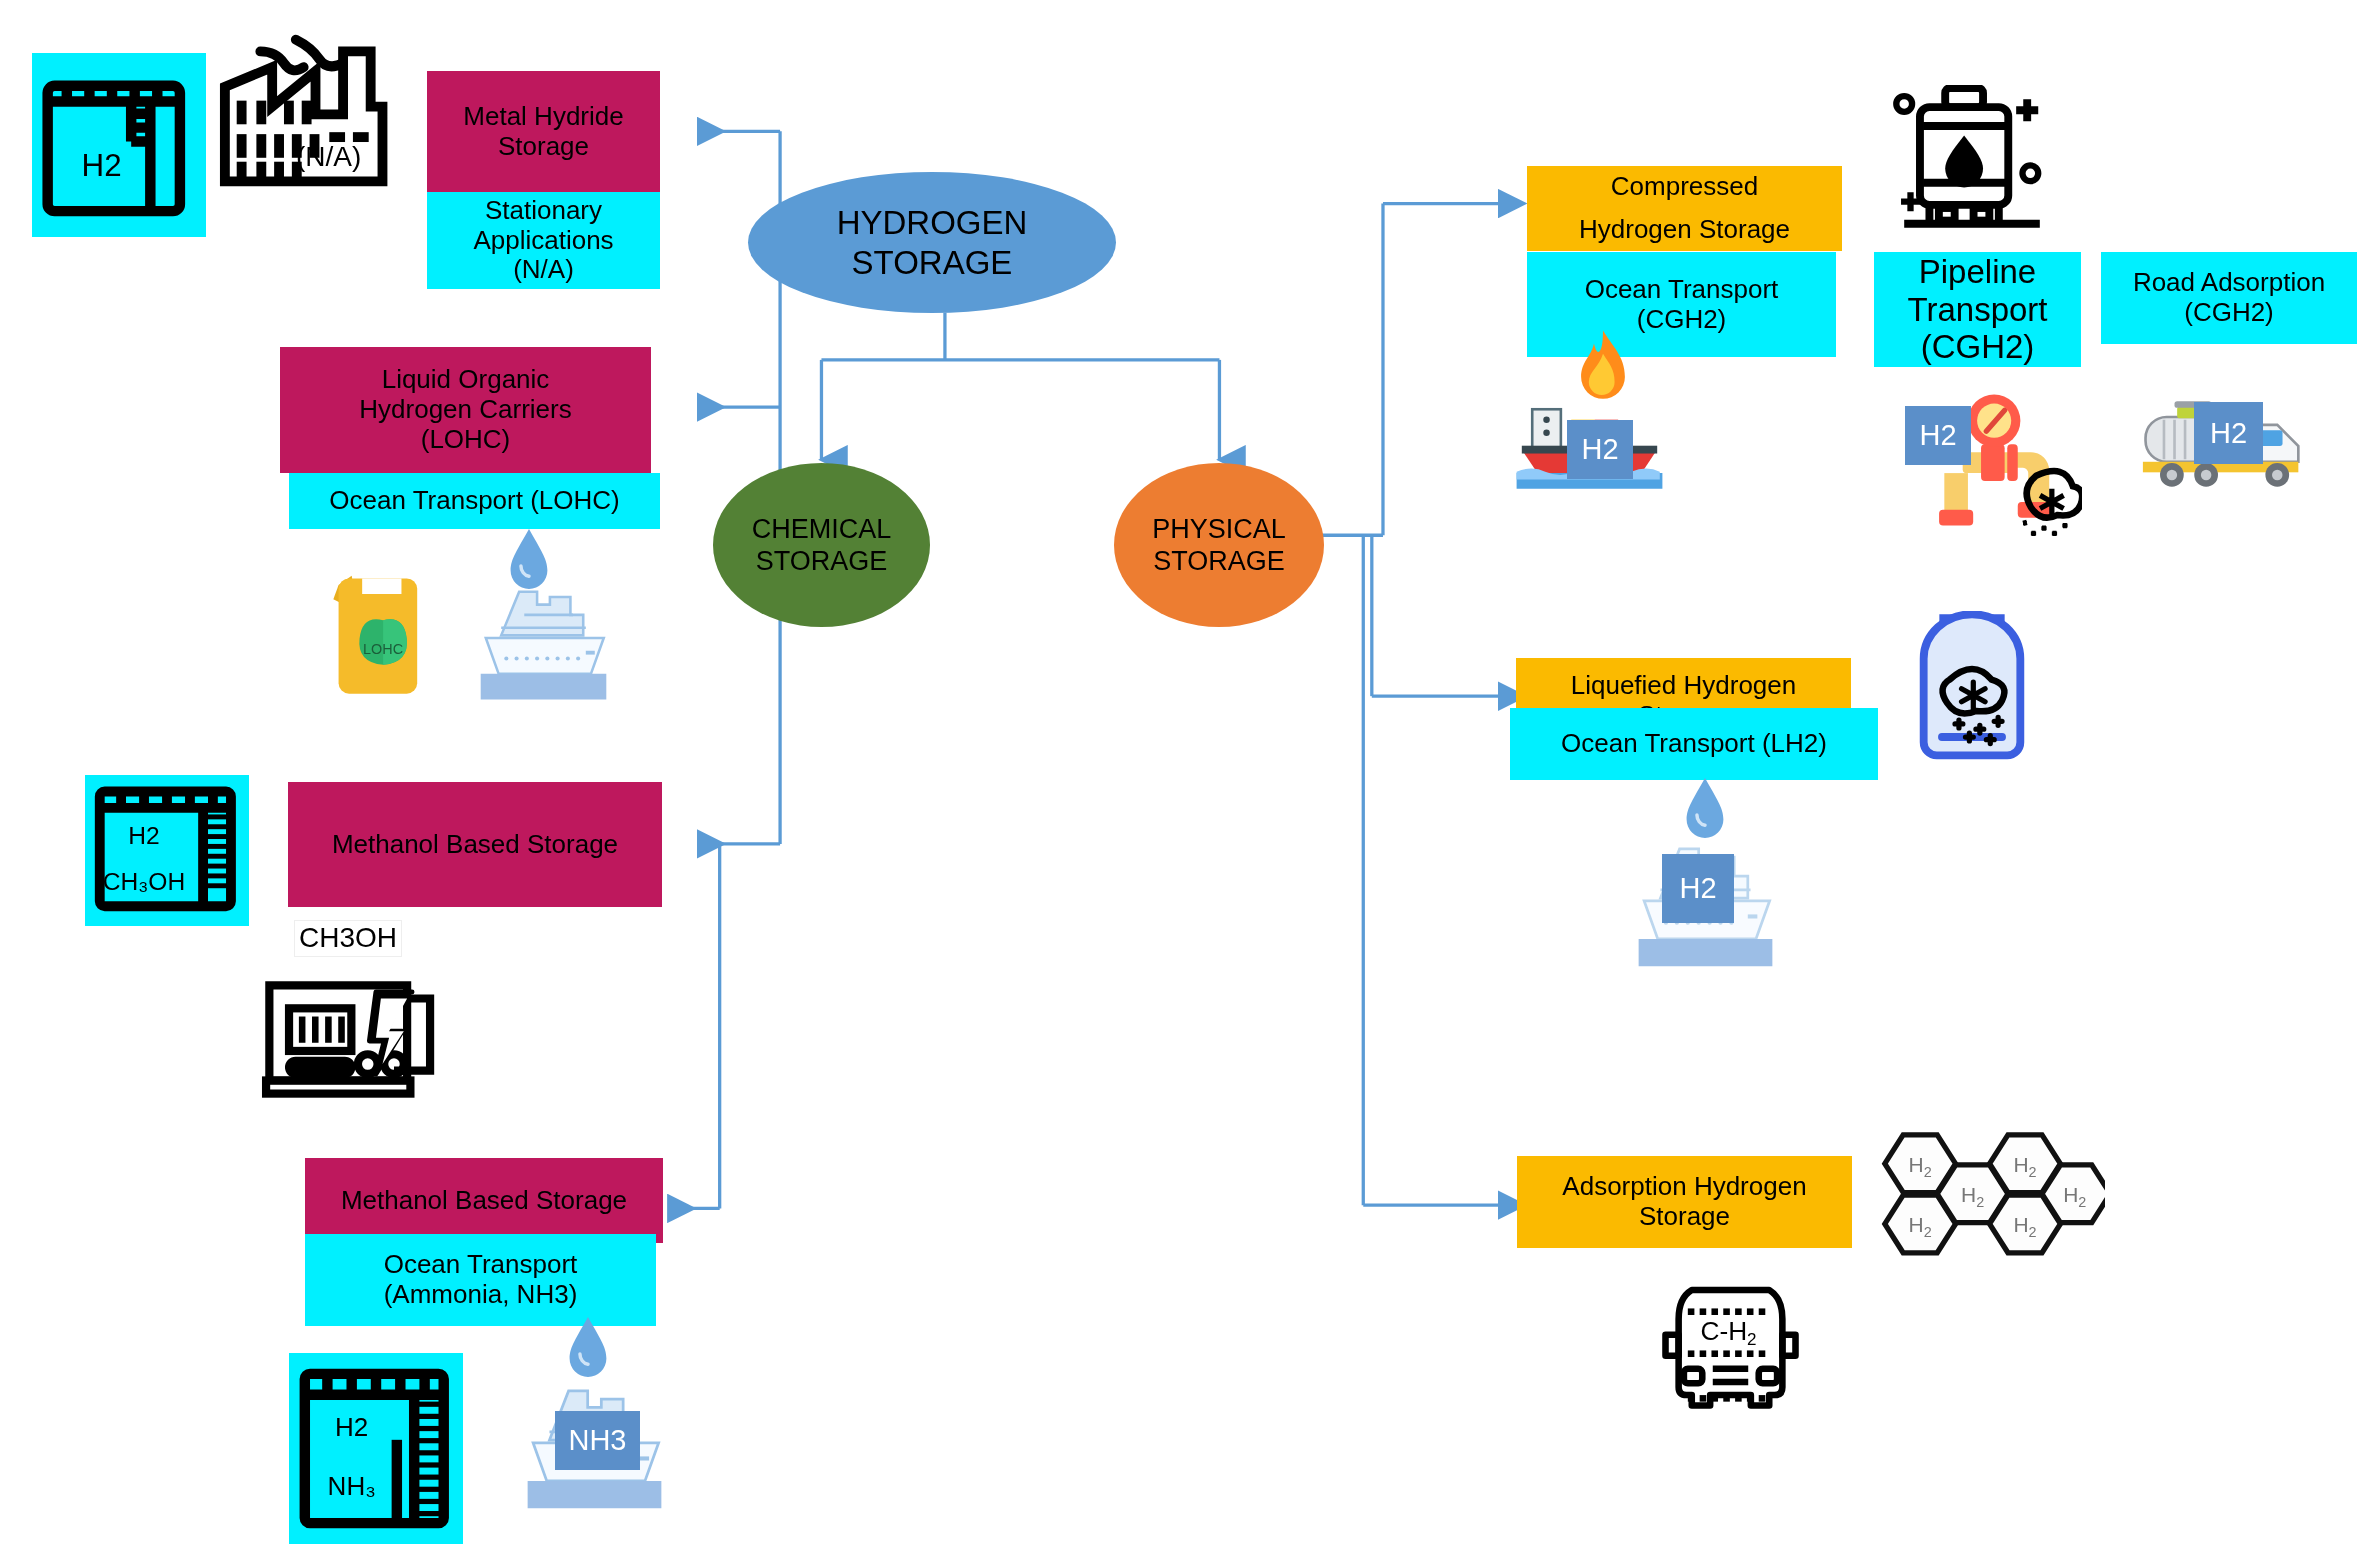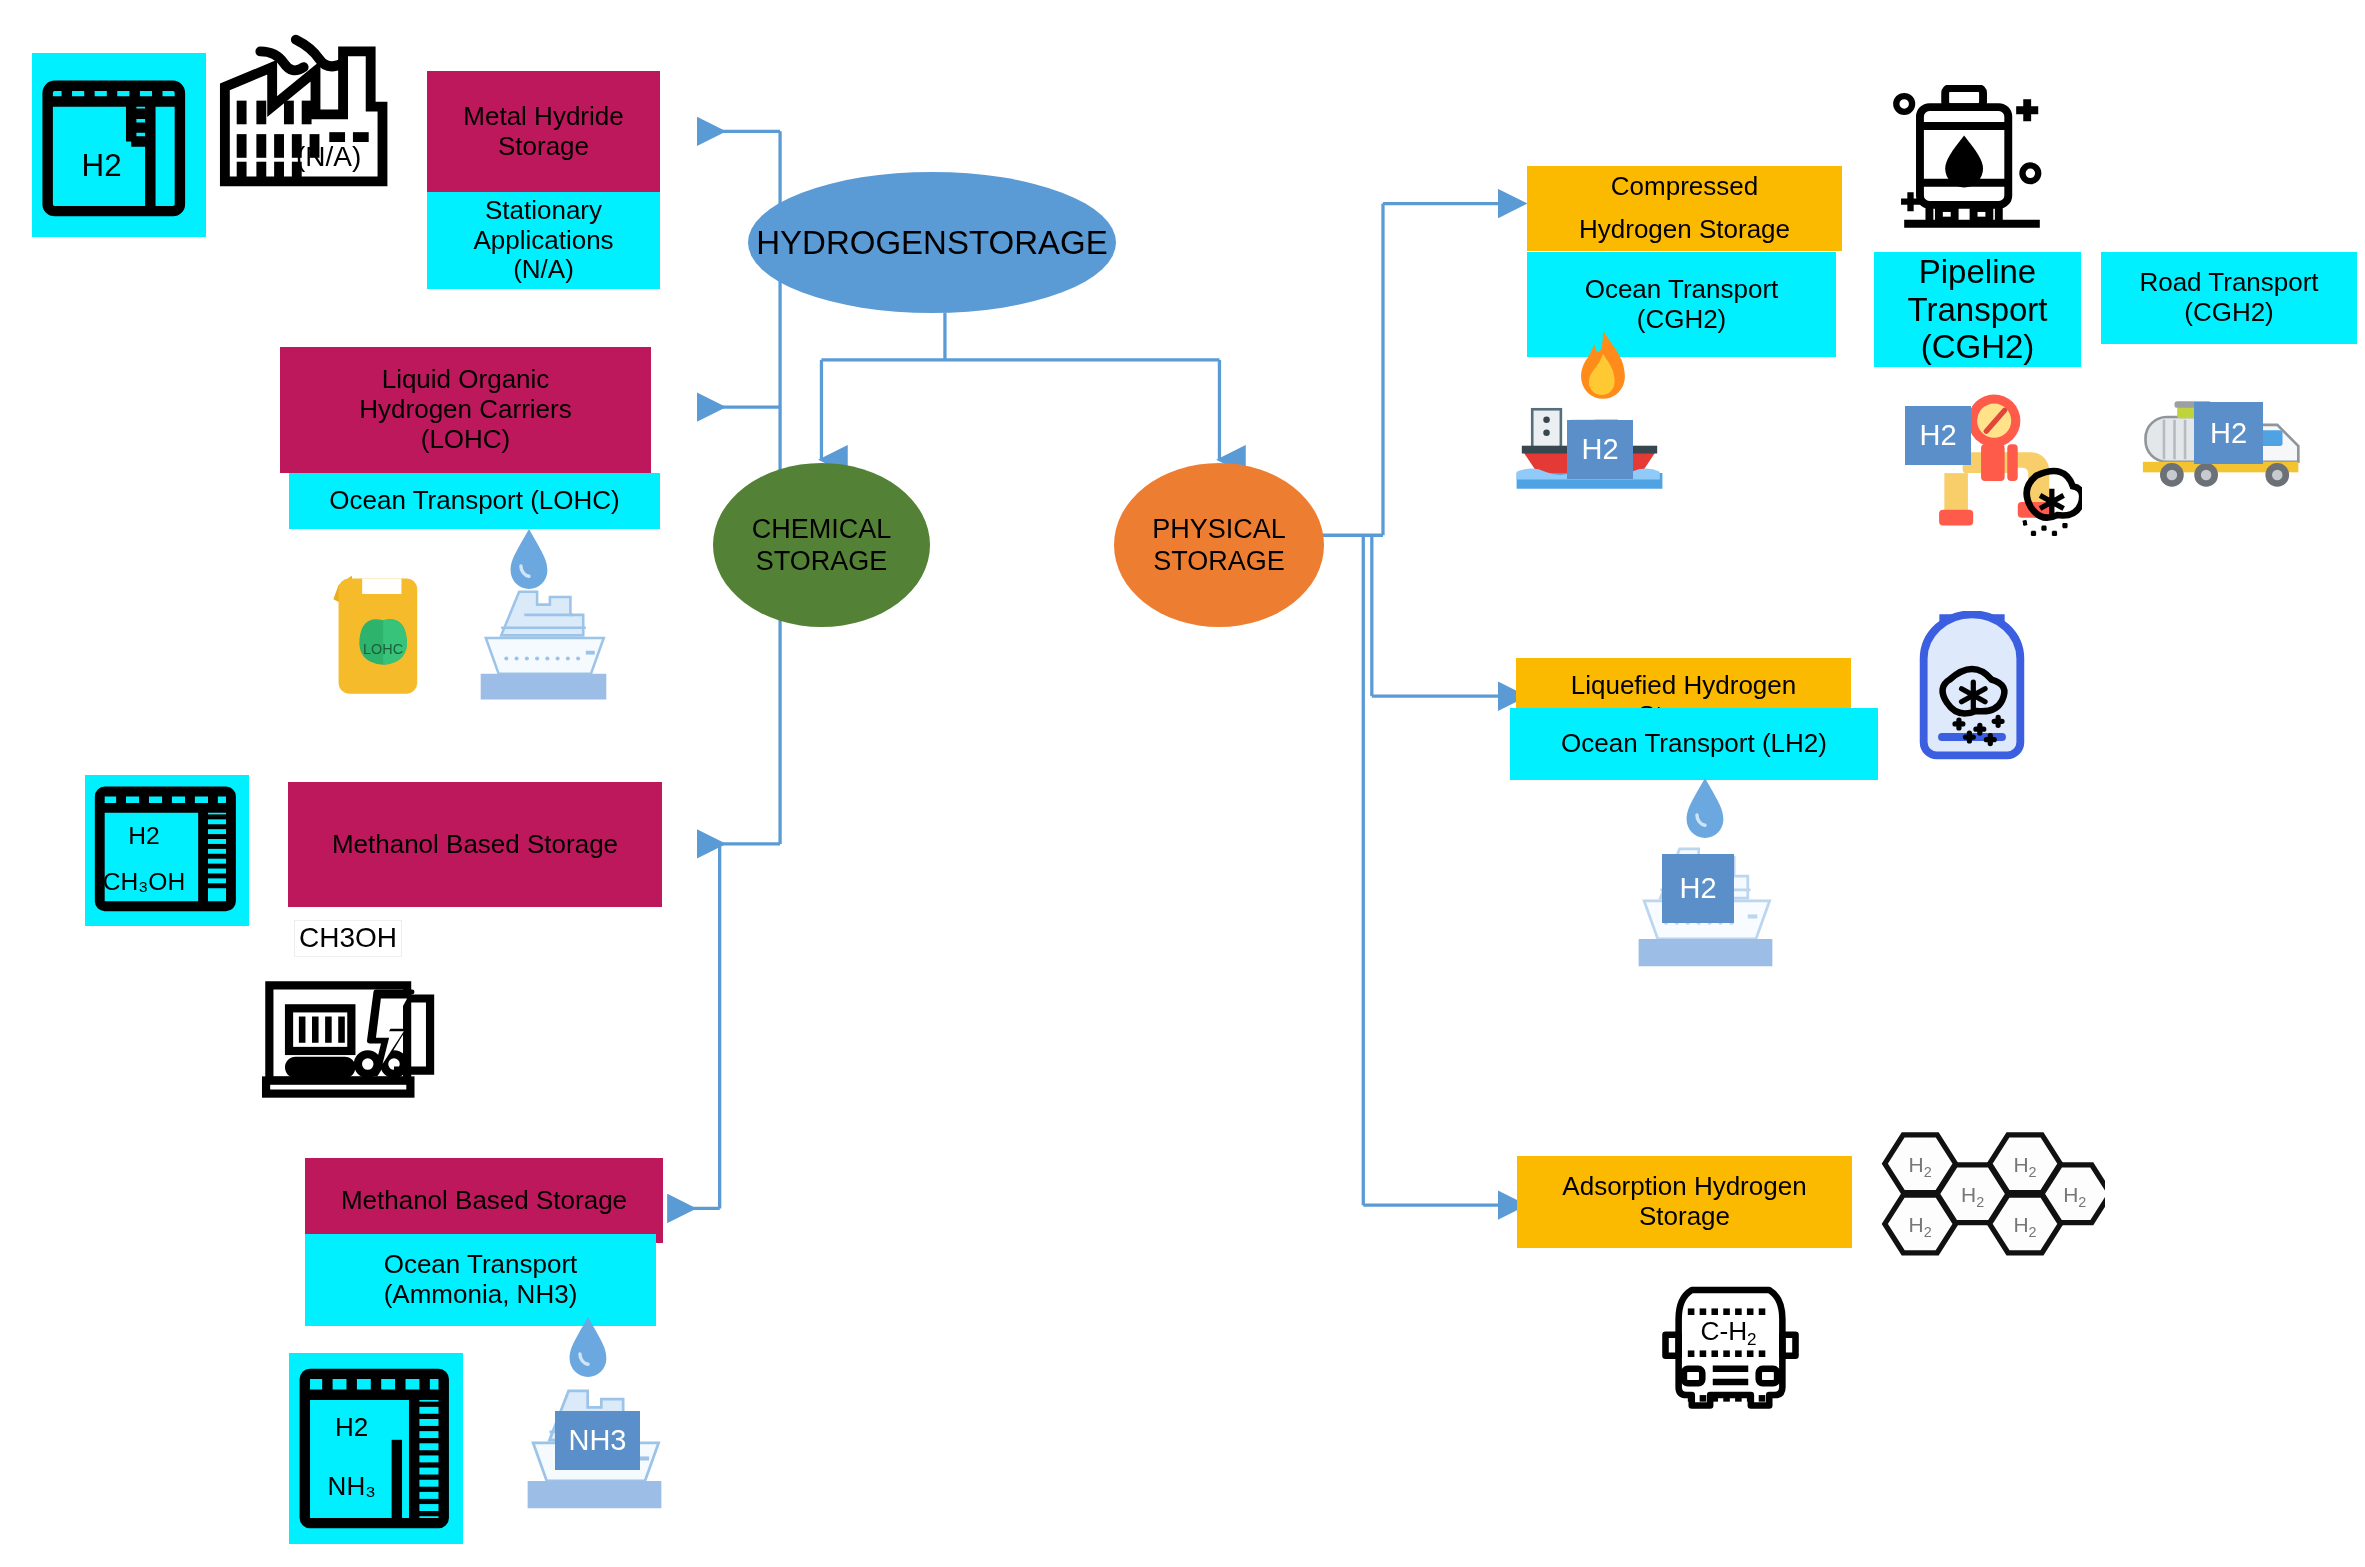--- a/index.html
+++ b/index.html
@@ -61,7 +61,7 @@
   </svg>
 
   <div class="ellipse el-blue" style="left:932px;top:171px;width:0;height:0"></div>
-  <div class="ellipse el-blue" style="left:932px;top:172px;width:368px;height:141px;transform:translateX(-184px);font-size:33px;flex-direction:row;">
+  <div class="ellipse el-blue" style="left:932px;top:172px;width:368px;height:141px;transform:translateX(-184px);font-size:33px;flex-direction:column;">
     <span>HYDROGEN</span>
     <span>STORAGE</span>
   </div>

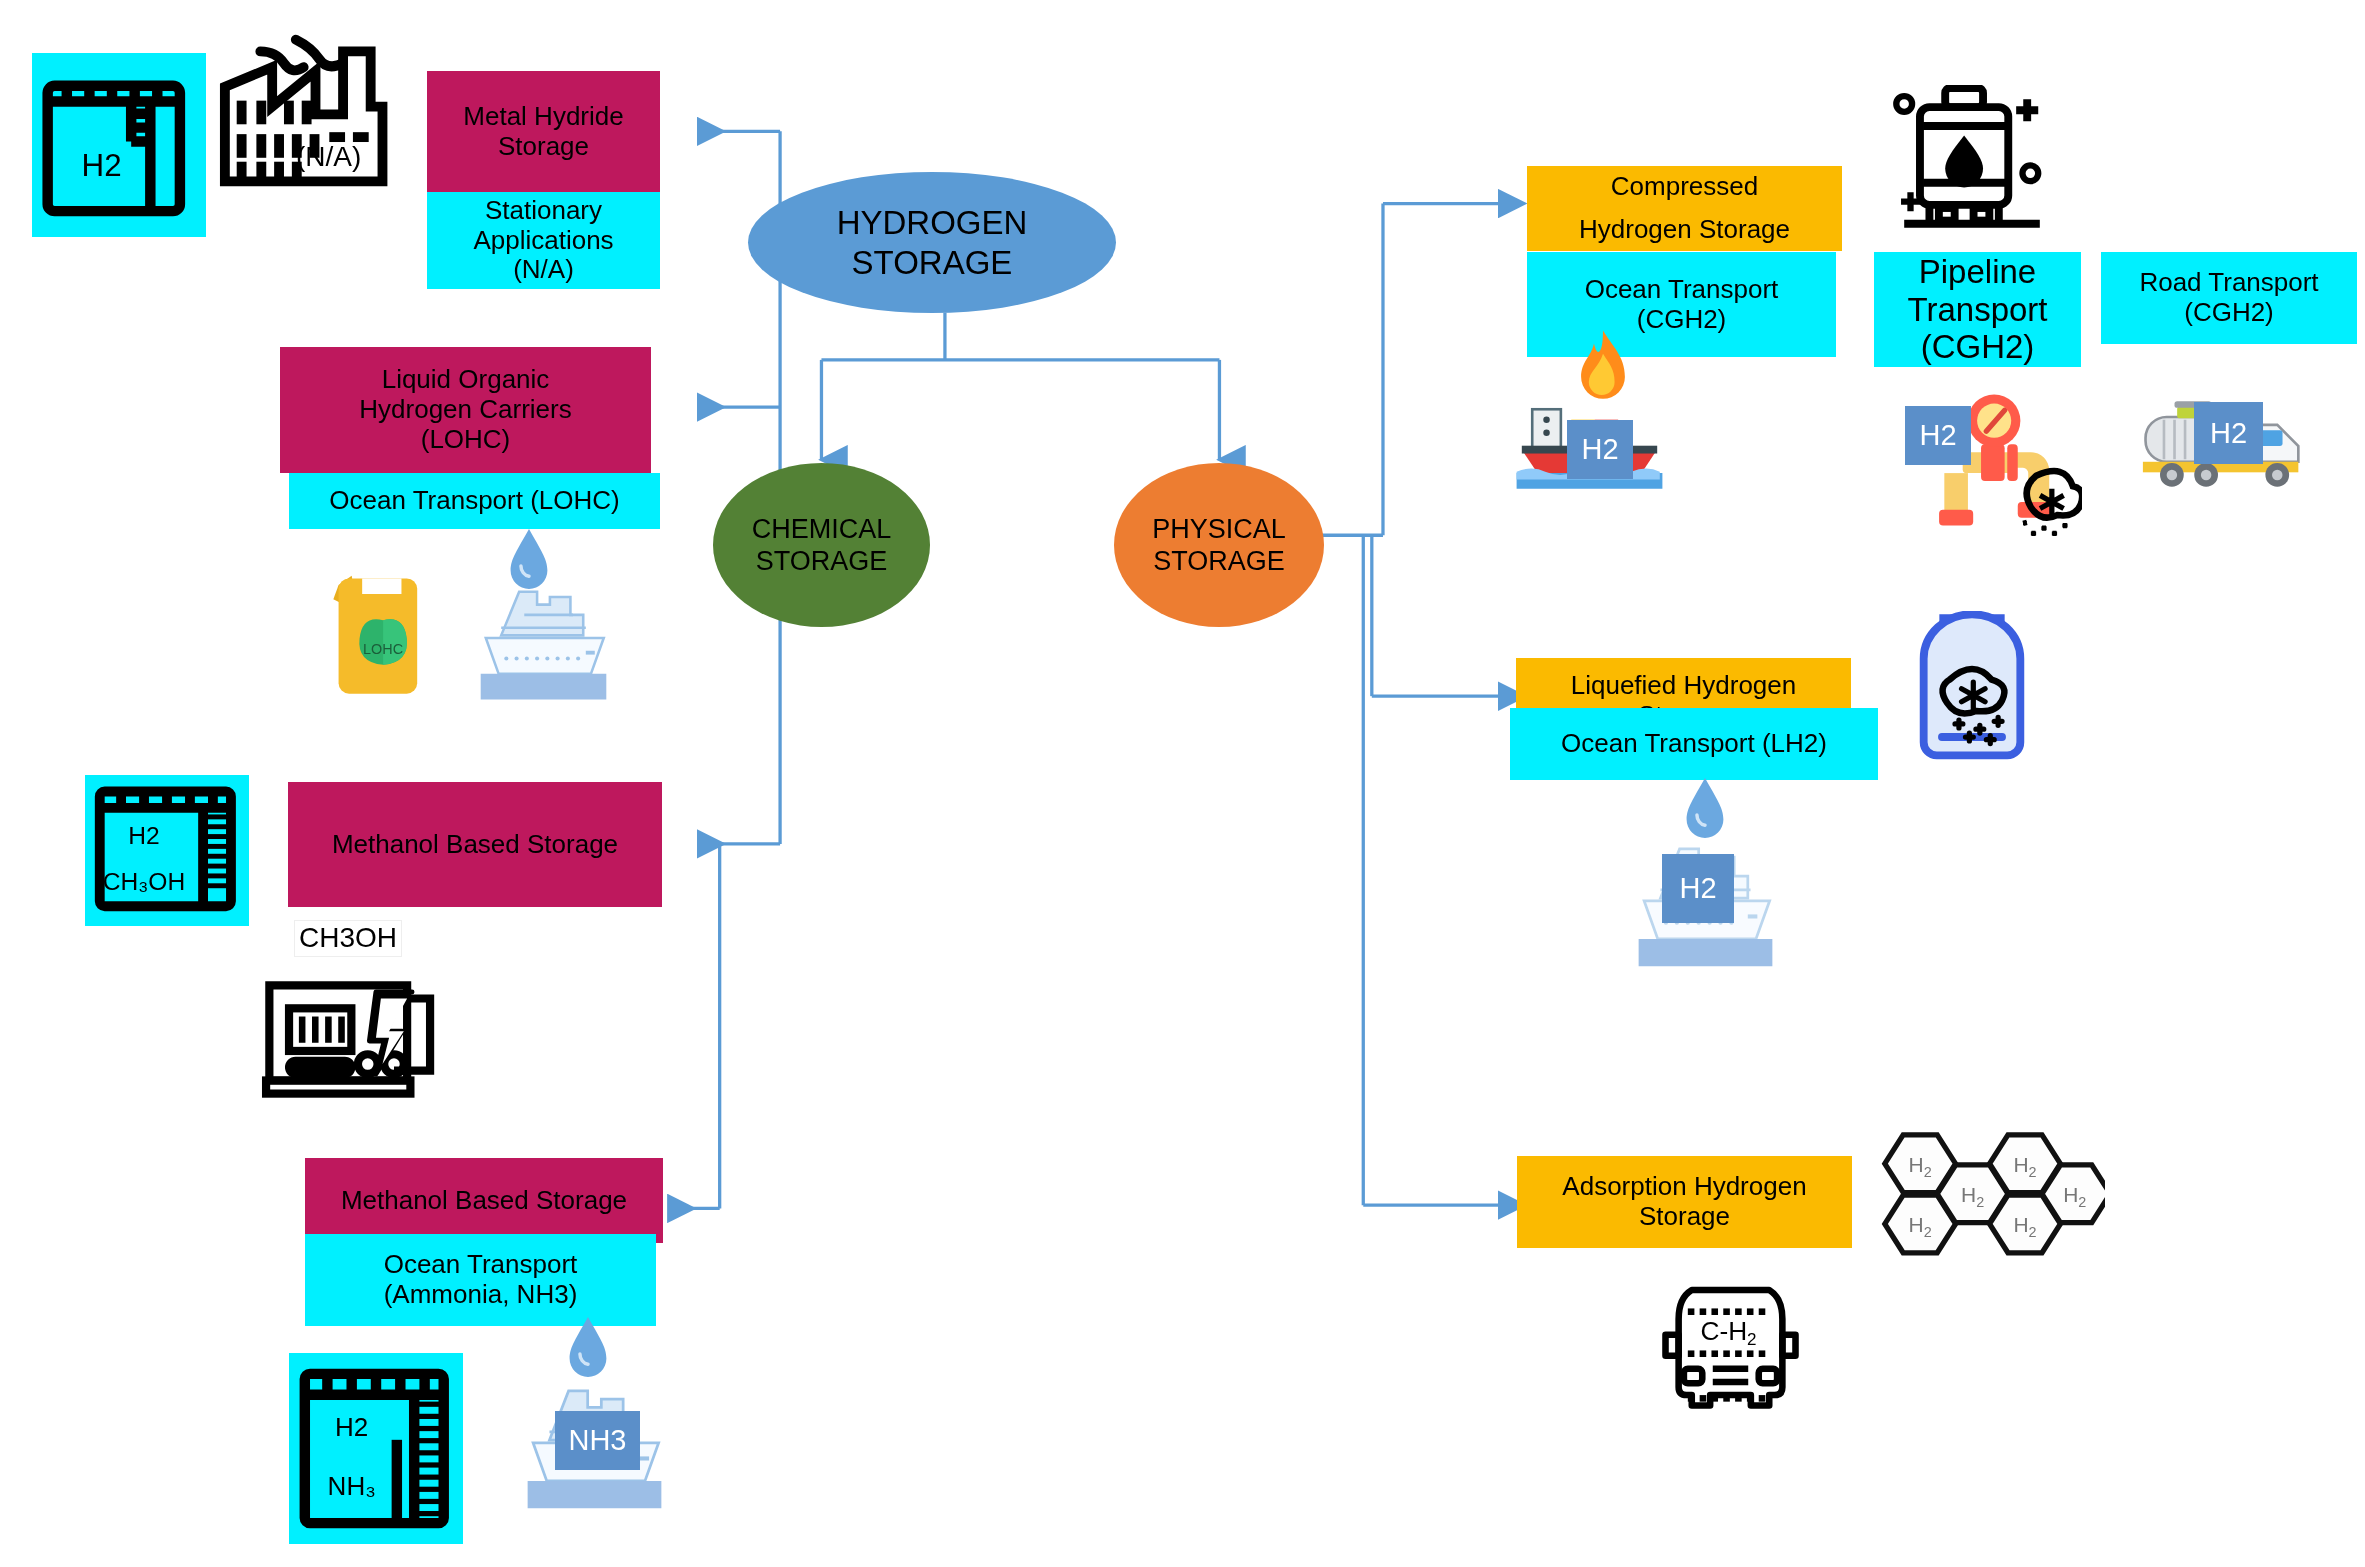--- a/index.html
+++ b/index.html
@@ -300,7 +300,7 @@
   </div>
 
   <div class="box cyan" style="left:2101px;top:252px;width:256px;height:92px;font-size:26px;flex-direction:column;">
-    <span>Road Transport</span>
+    <span>Road Adsorption</span>
     <span>(CGH2)</span>
   </div>
 

